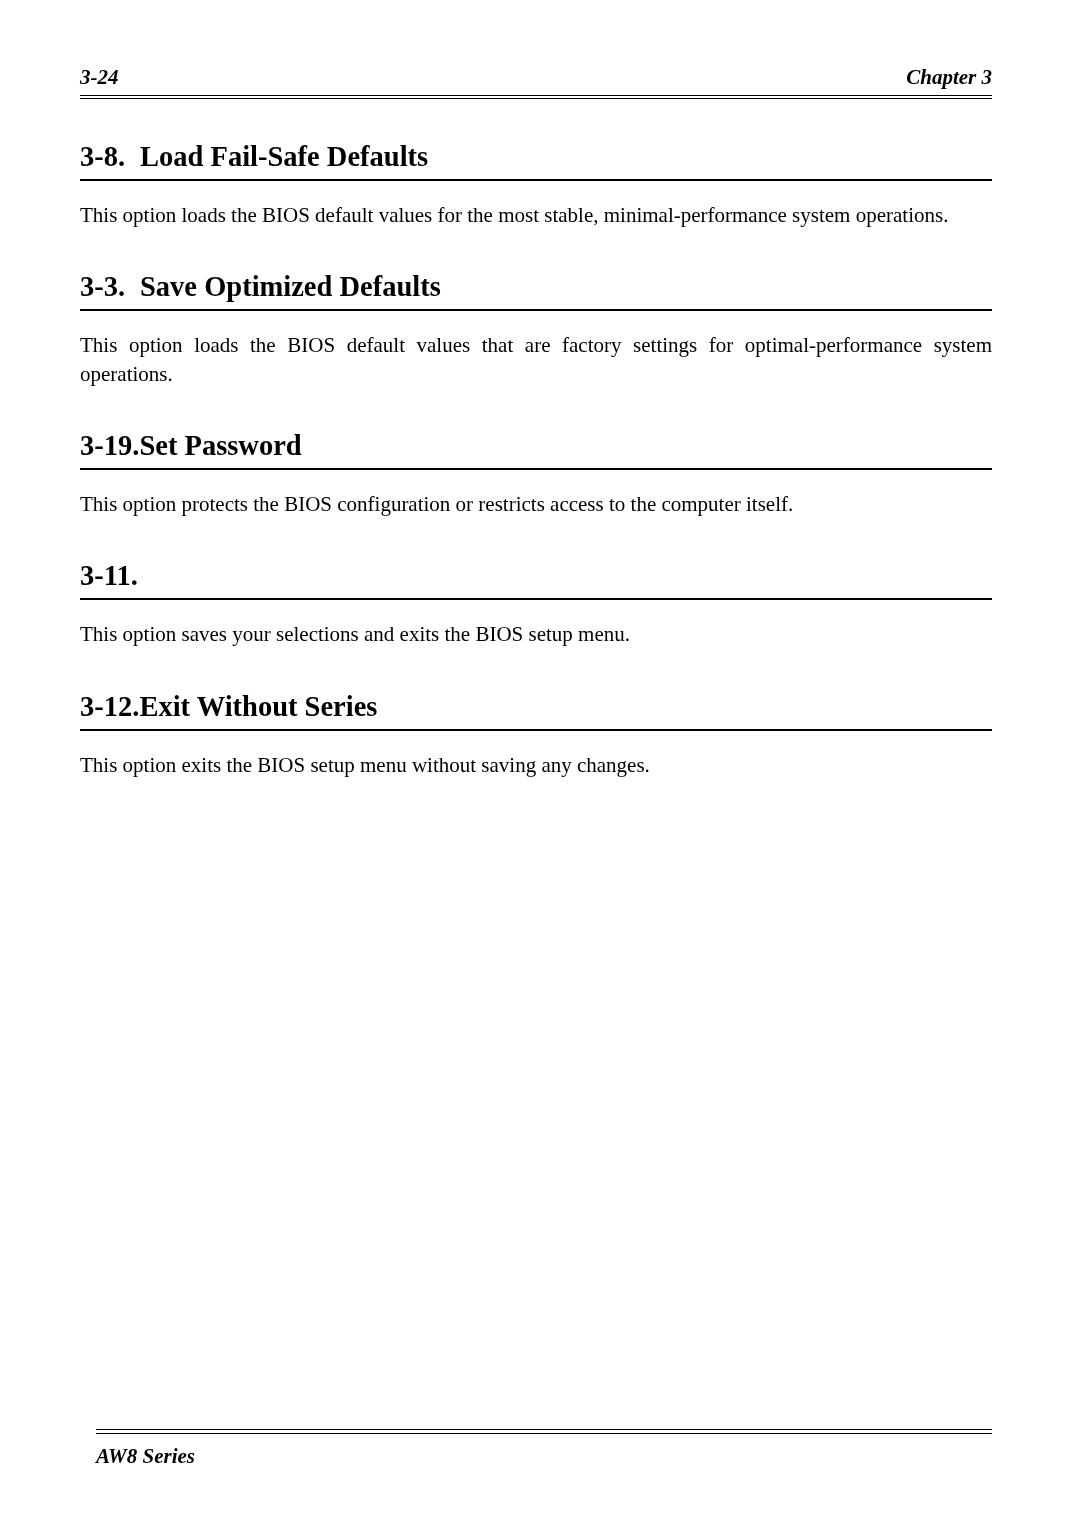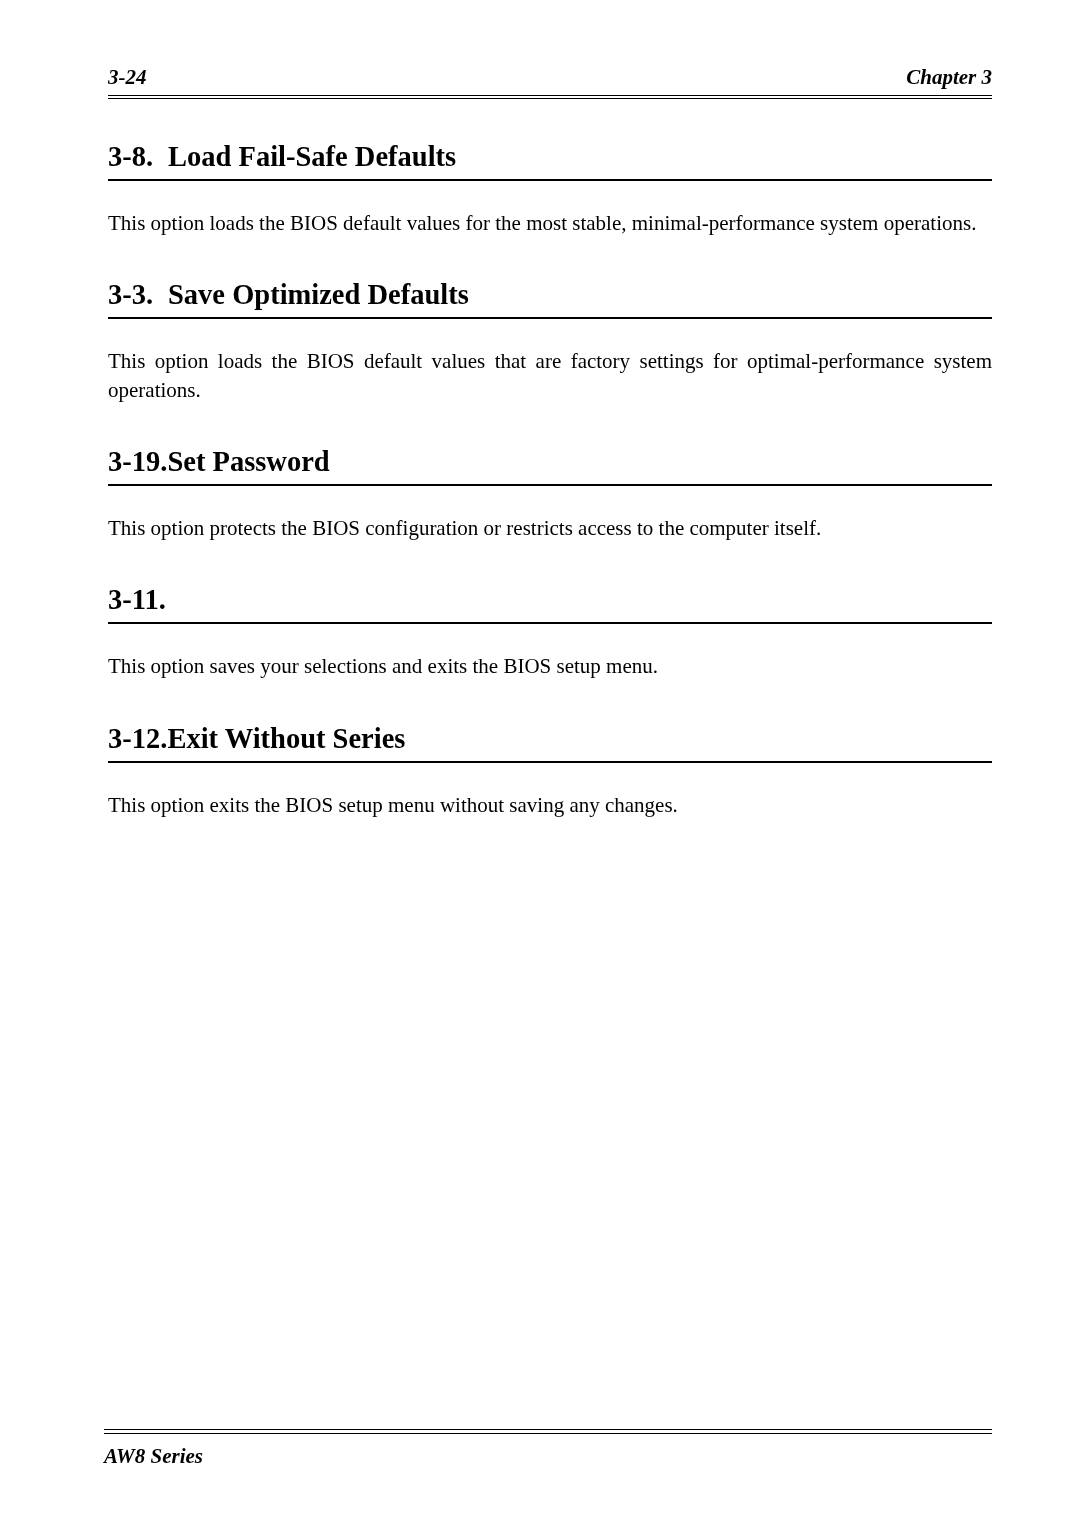--- a/index.html
+++ b/index.html
@@ -16,7 +16,7 @@
       position: relative;
     }
     .page {
-      padding: 65px 88px 60px 108px;
+      padding: 65px 88px 60px 80px;
       height: 100%;
       position: relative;
     }

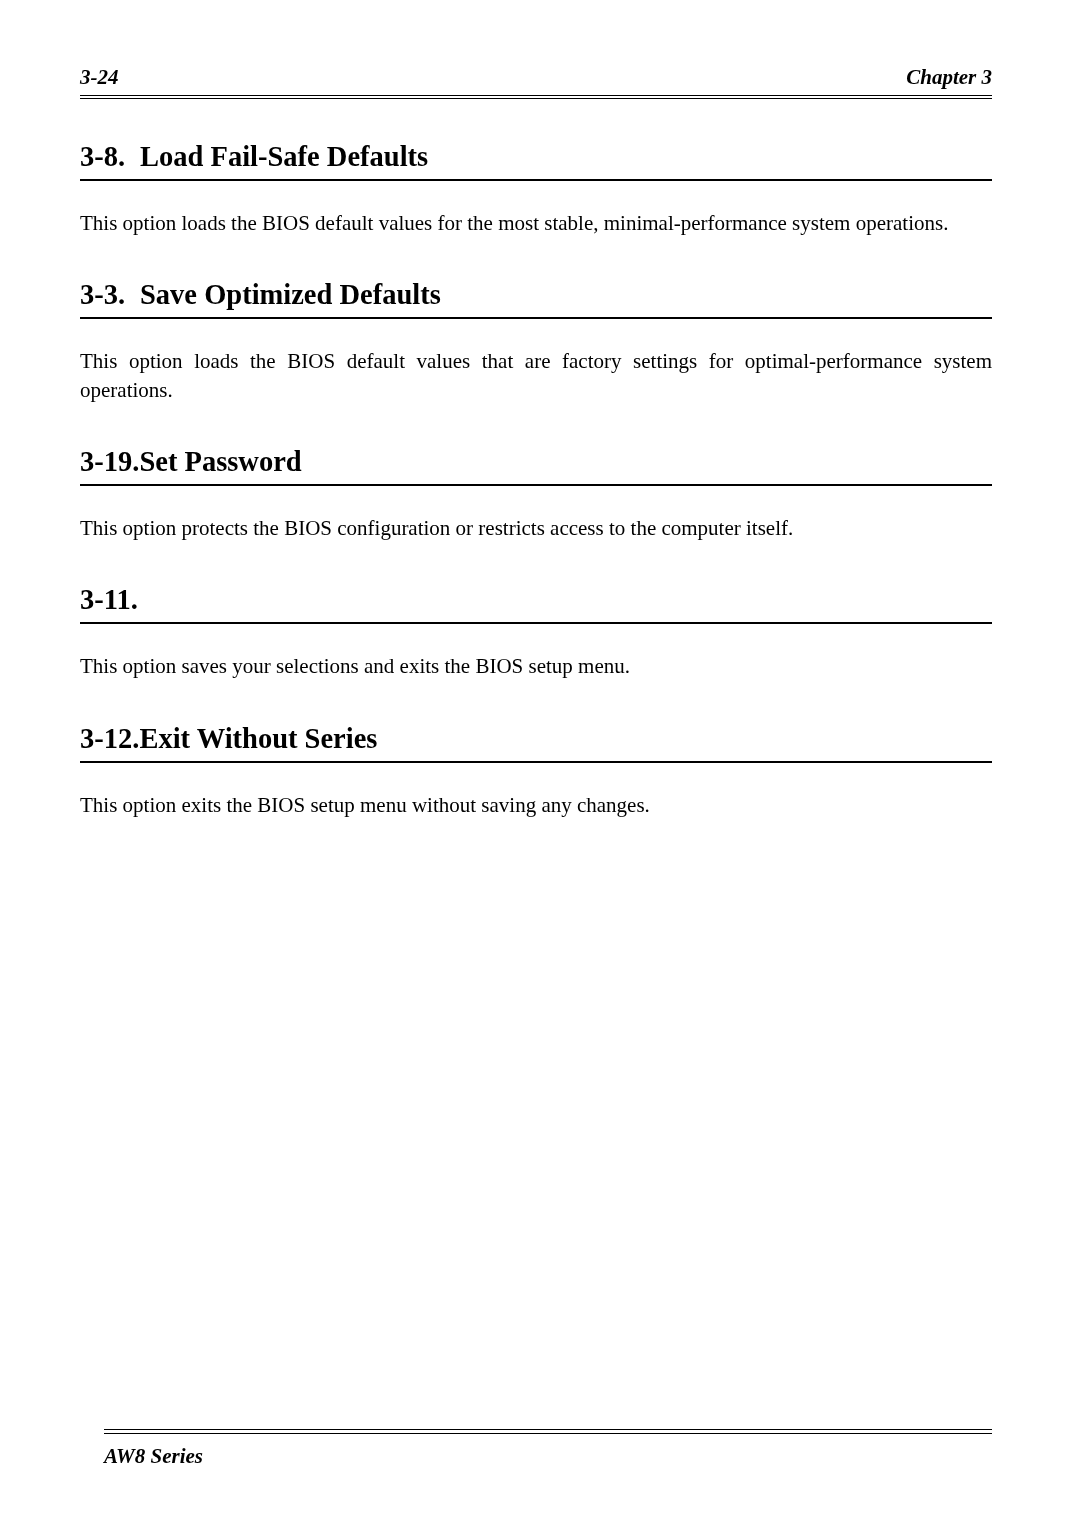--- a/index.html
+++ b/index.html
@@ -49,7 +49,7 @@
       min-width: 60px;
     }
     .section-body {
-      margin-top: 28px;
+      margin-top: 20px;
       font-size: 21px;
       line-height: 1.35;
     }

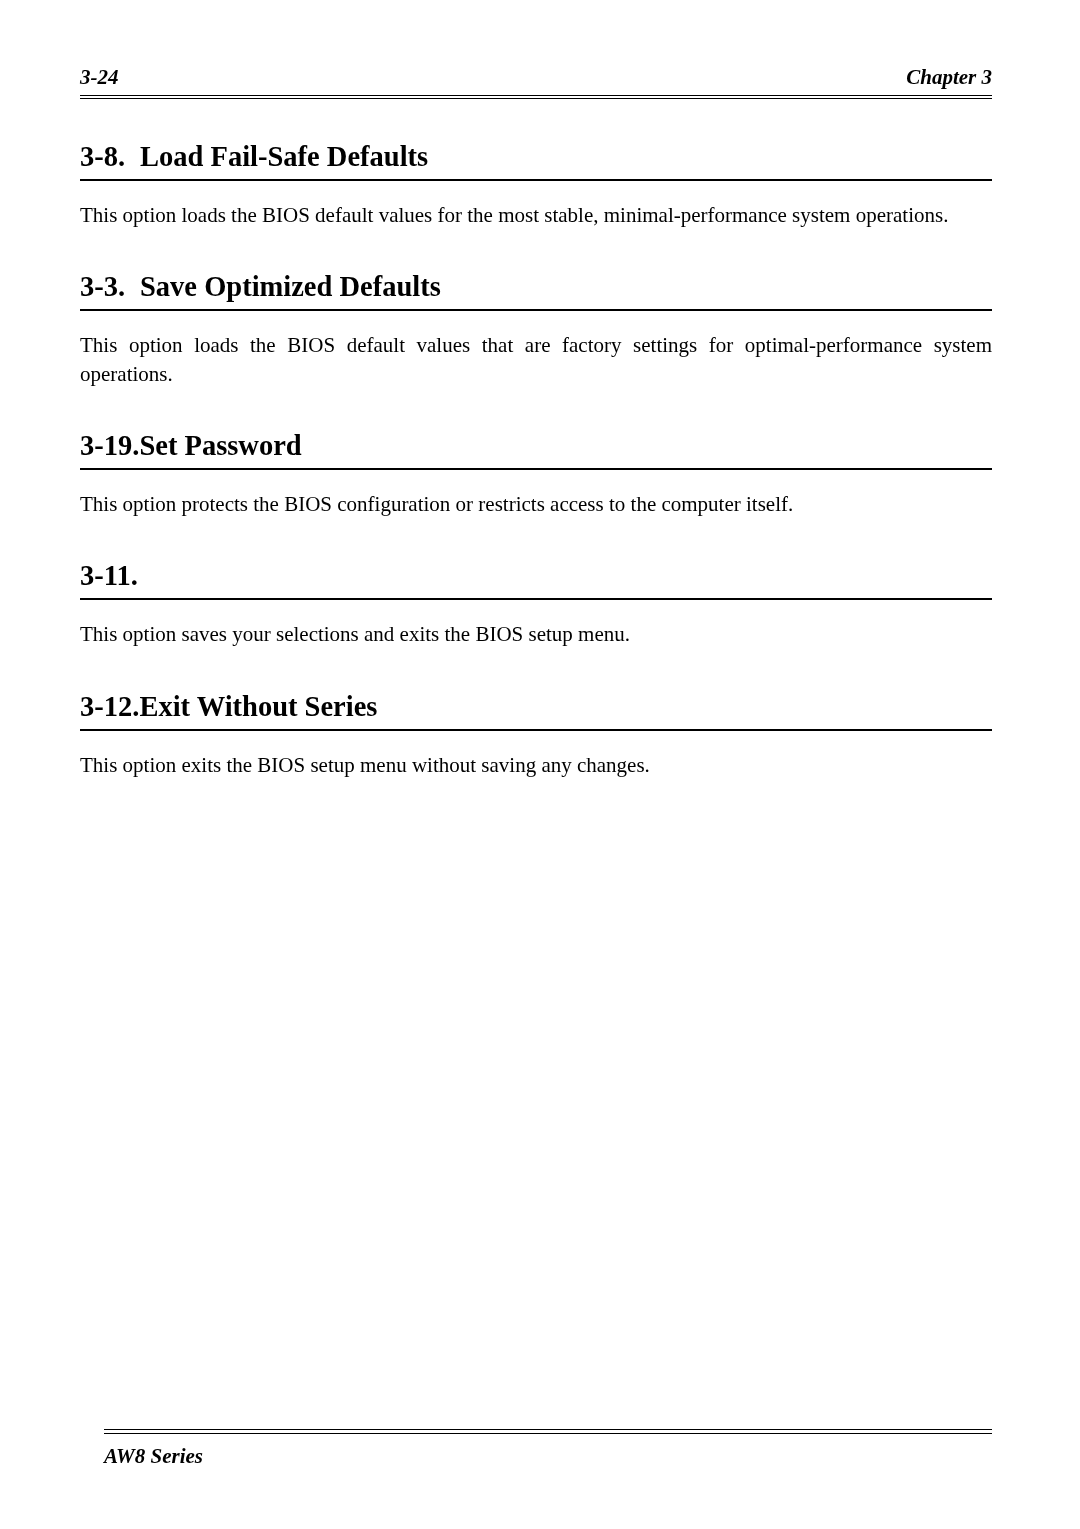--- a/index.html
+++ b/index.html
@@ -59,7 +59,7 @@
     .footer {
       position: absolute;
       bottom: 60px;
-      left: 104px;
+      left: 96px;
       right: 88px;
     }
     .footer-text {

